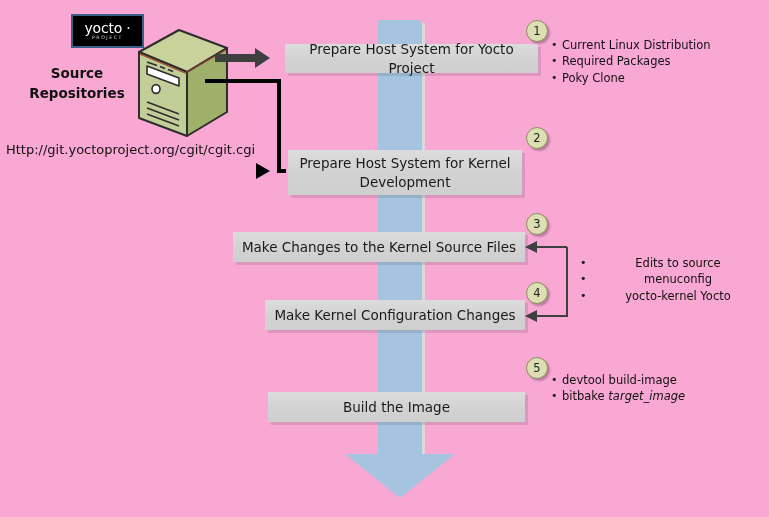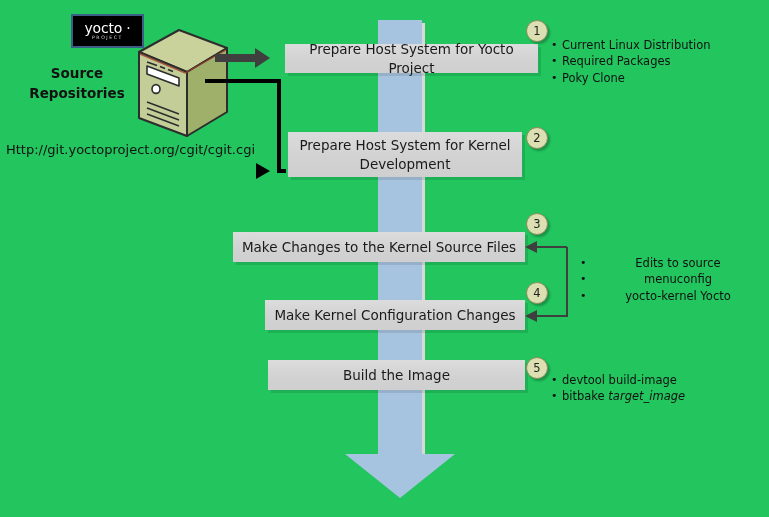--- a/index.html
+++ b/index.html
@@ -14,7 +14,7 @@
     position: relative;
     width: 769px;
     height: 517px;
-    background: #22c55e;
+    background: #f9a8d4;
     overflow: hidden;
   }
   .abs { position: absolute; }

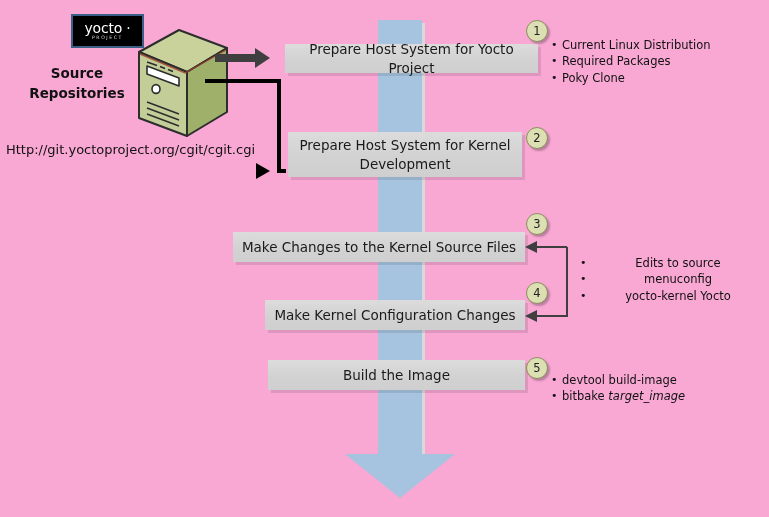--- a/index.html
+++ b/index.html
@@ -60,7 +60,7 @@
   }
 
   #box1 { left: 285px; top: 44px;  width: 253px; height: 29px; justify-content: center; }
-  #box2 { left: 288px; top: 132px; width: 234px; height: 45px; }
+  #box2 { left: 288px; top: 150px; width: 234px; height: 45px; }
   #box3 { left: 233px; top: 232px; width: 292px; height: 30px; }
   #box4 { left: 265px; top: 300px; width: 260px; height: 30px; }
   #box5 { left: 268px; top: 360px; width: 257px; height: 30px; text-align: center; }

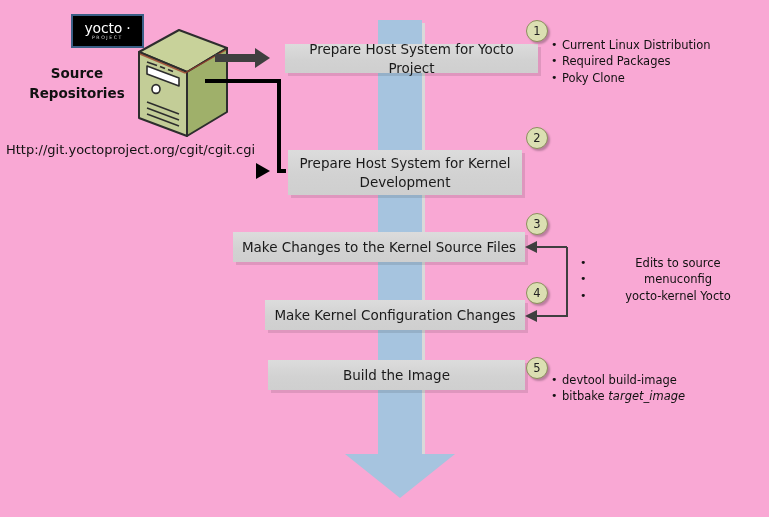--- a/index.html
+++ b/index.html
@@ -63,7 +63,7 @@
   #box2 { left: 288px; top: 150px; width: 234px; height: 45px; }
   #box3 { left: 233px; top: 232px; width: 292px; height: 30px; }
   #box4 { left: 265px; top: 300px; width: 260px; height: 30px; }
-  #box5 { left: 268px; top: 360px; width: 257px; height: 30px; text-align: center; }
+  #box5 { left: 268px; top: 392px; width: 257px; height: 30px; text-align: center; }
 
   
   .step-circle {

